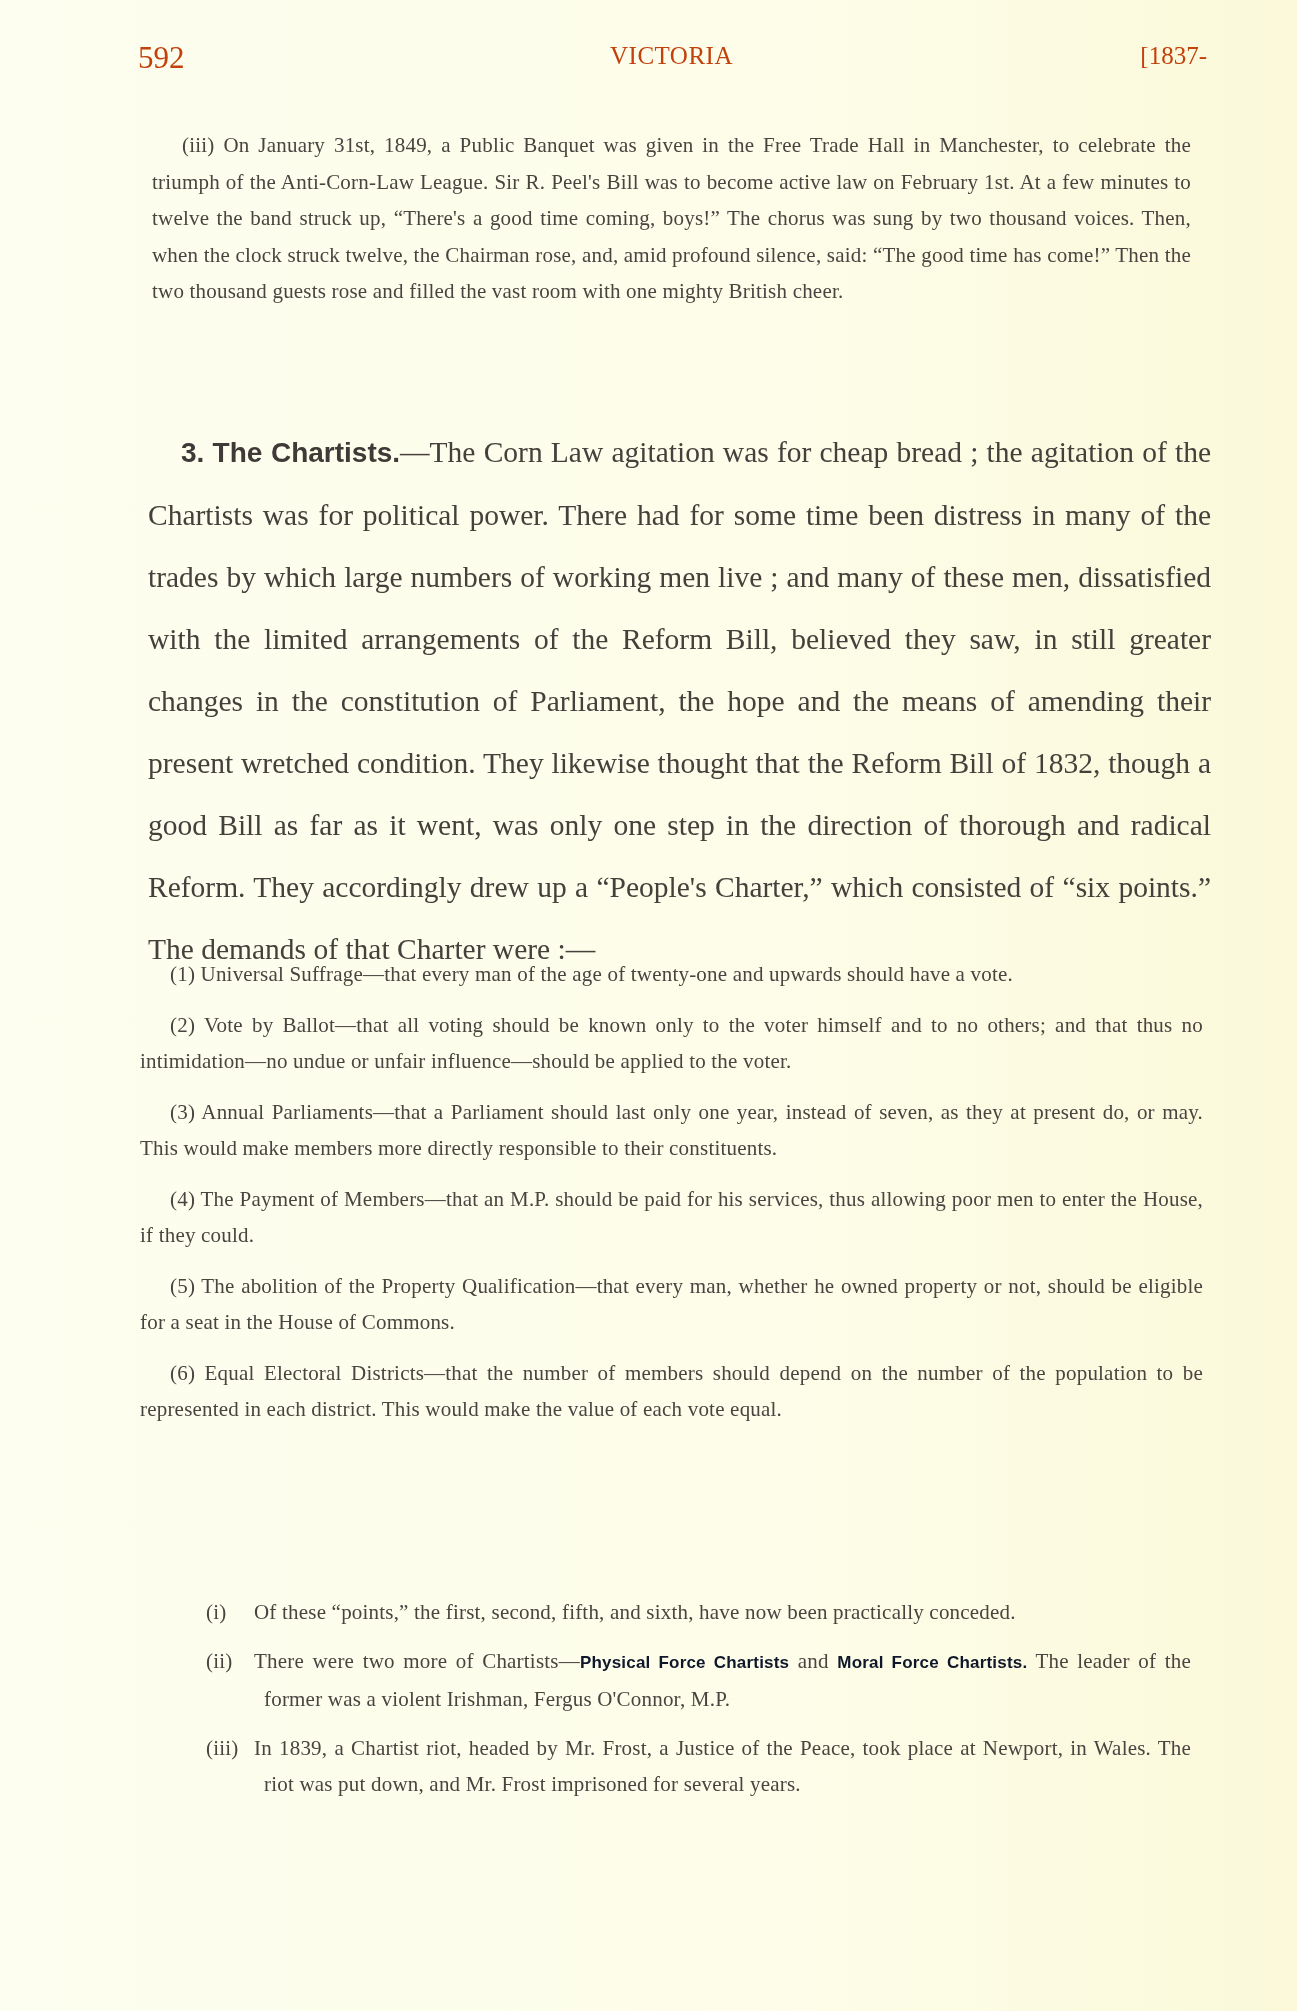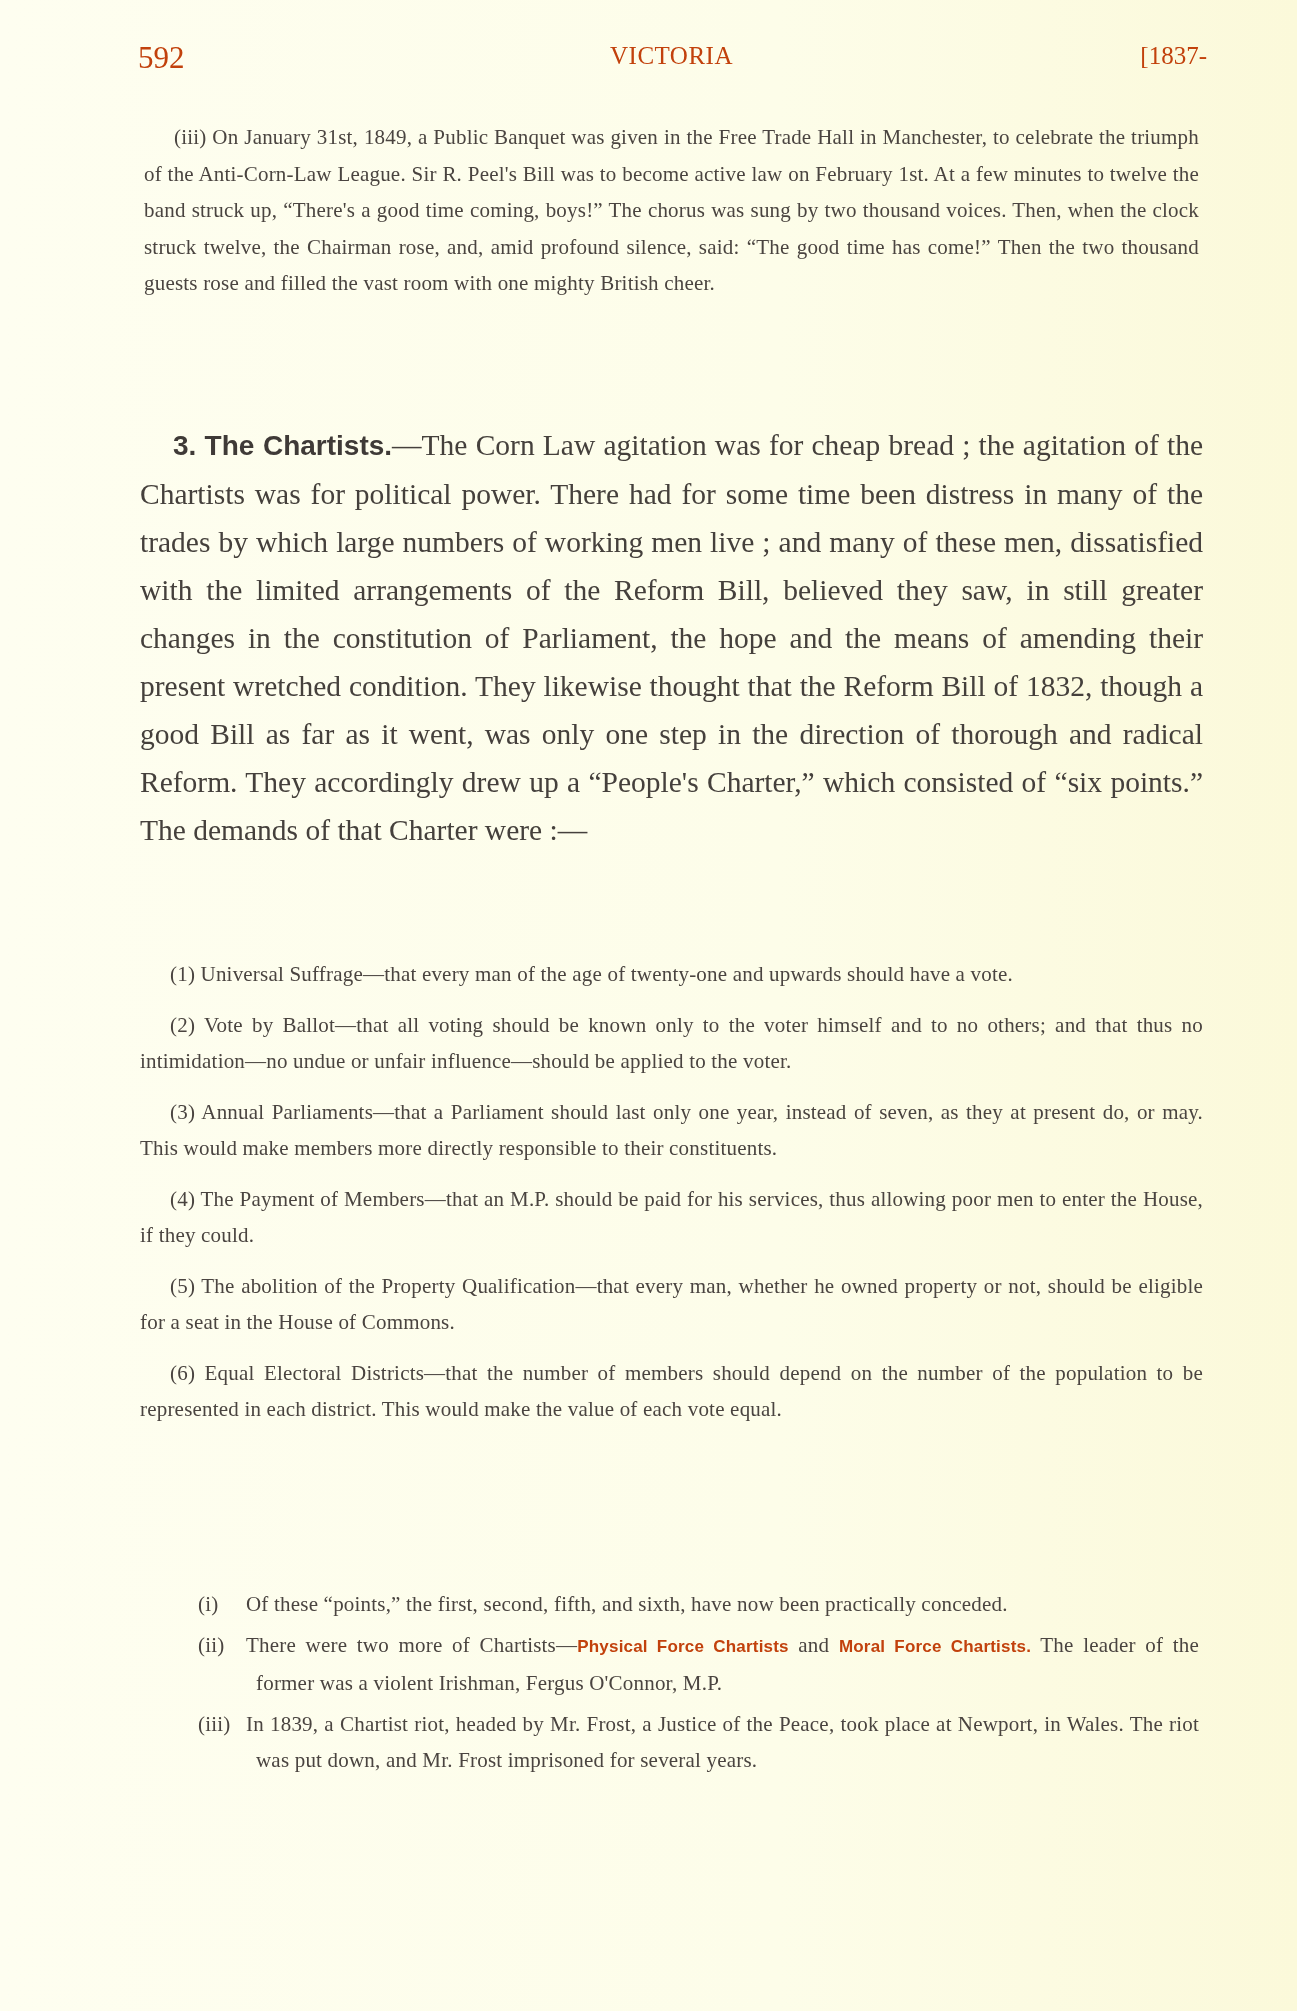--- a/index.html
+++ b/index.html
@@ -39,7 +39,7 @@
       text-align-last: left;
       letter-spacing: 0.2px;
     }
-    .small p { margin: 4px; }
+    .small p { margin: 12px; }
     .indent { text-indent: 30px; }
 
     .section-iii-top { position: absolute; top: 115px; left: 0; width: 1063px; }

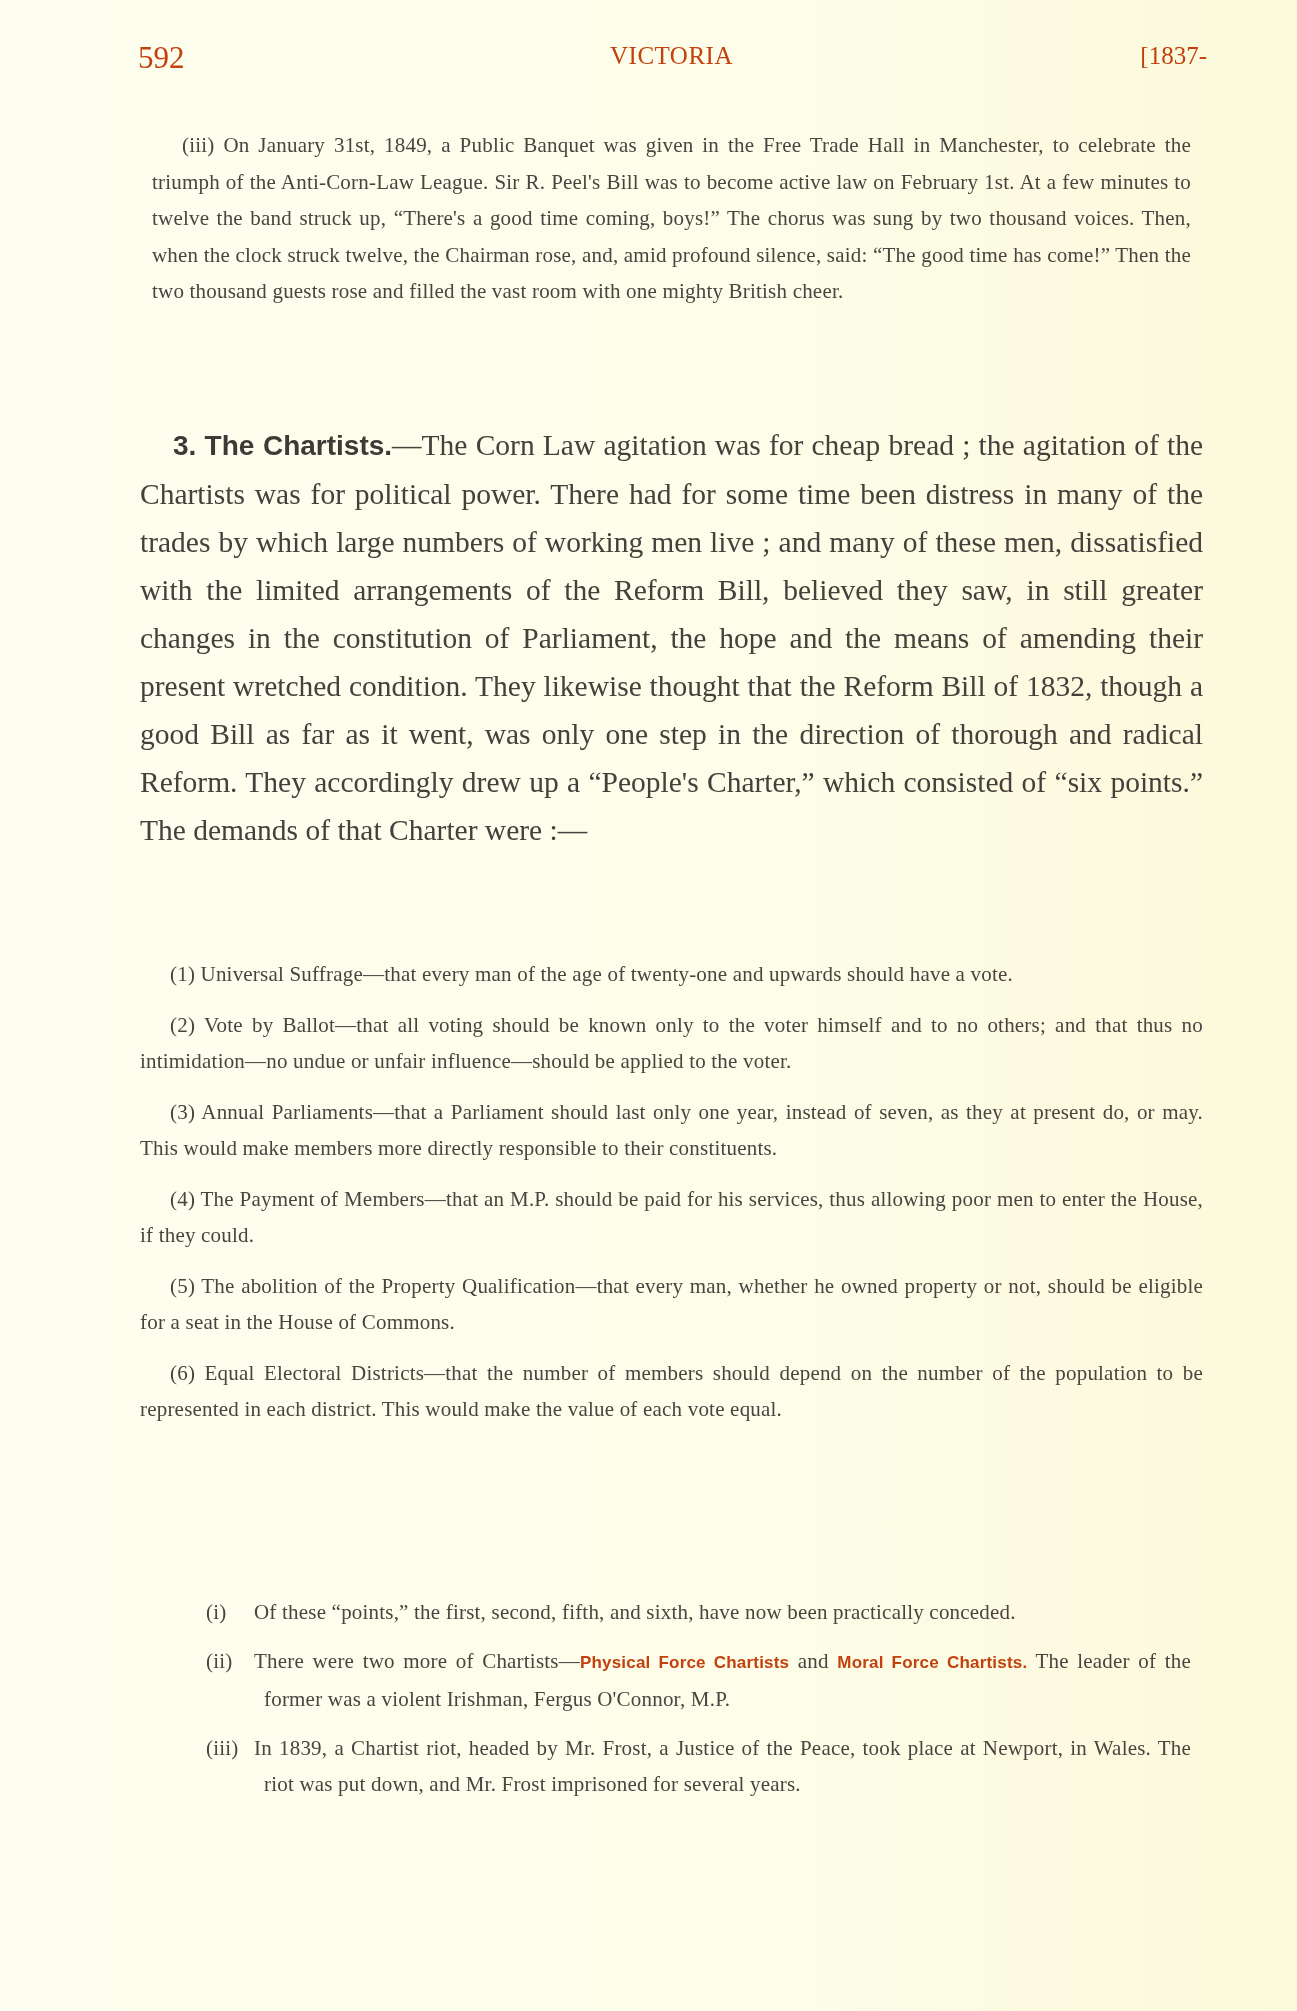--- a/index.html
+++ b/index.html
@@ -47,10 +47,10 @@
     .body-text {
       position: absolute;
       top: 421px;
-      left: 0;
+      left: 8px;
       width: 1063px;
       font-size: 29.5px;
-      line-height: 48px;
+      line-height: 62px;
       text-align: justify;
       text-align-last: left;
       color: #45403c;

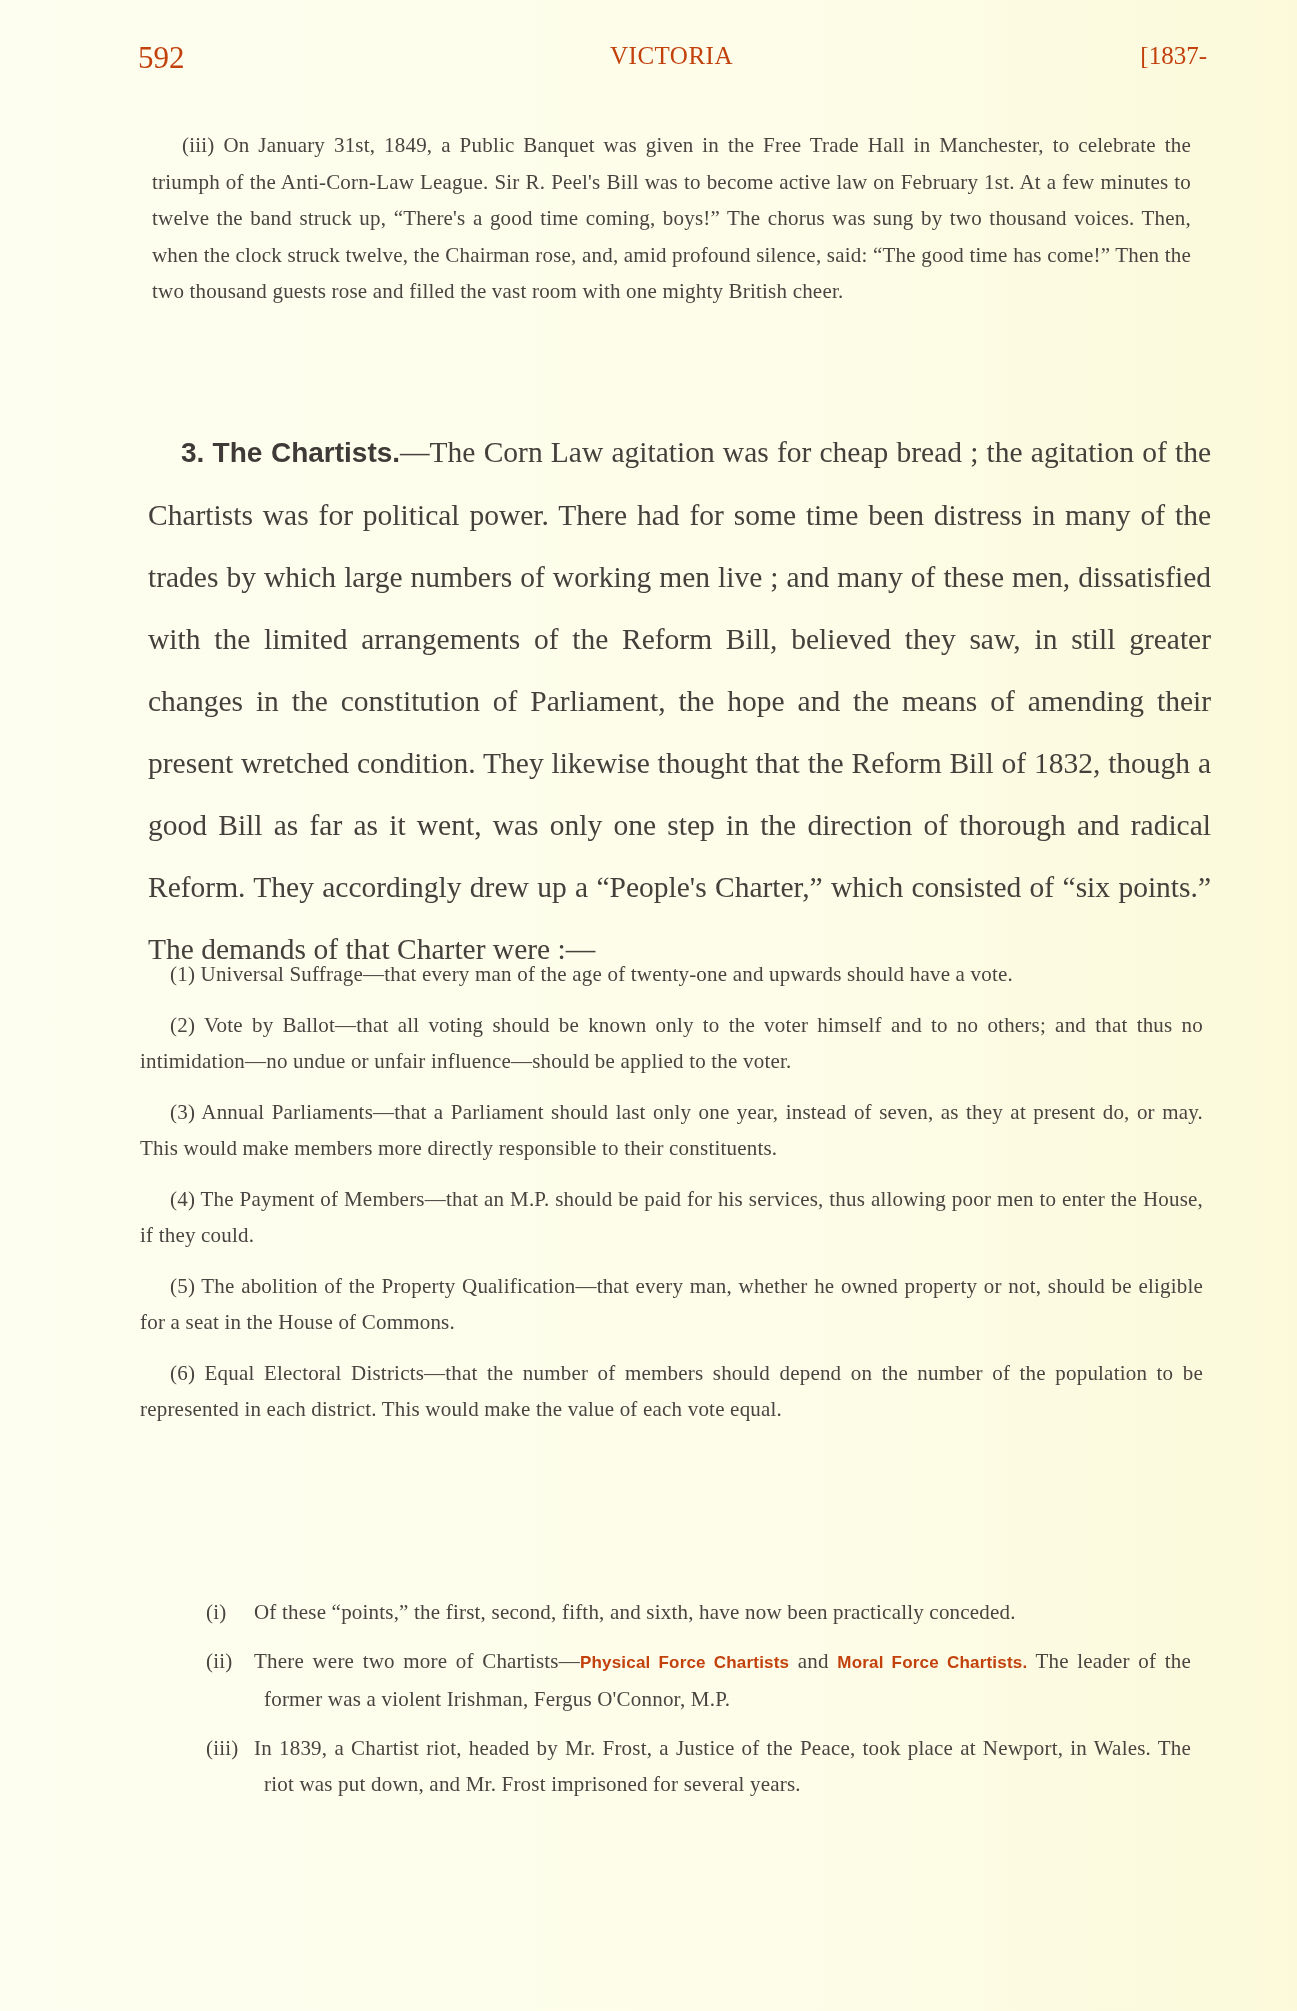--- a/index.html
+++ b/index.html
@@ -77,7 +77,7 @@
       font-family: "Liberation Sans", "DejaVu Sans", sans-serif;
       font-weight: bold;
       font-size: 17px;
-      color: #c2410c;
+      color: #0f172a;
     }
   </style>
 </head>

